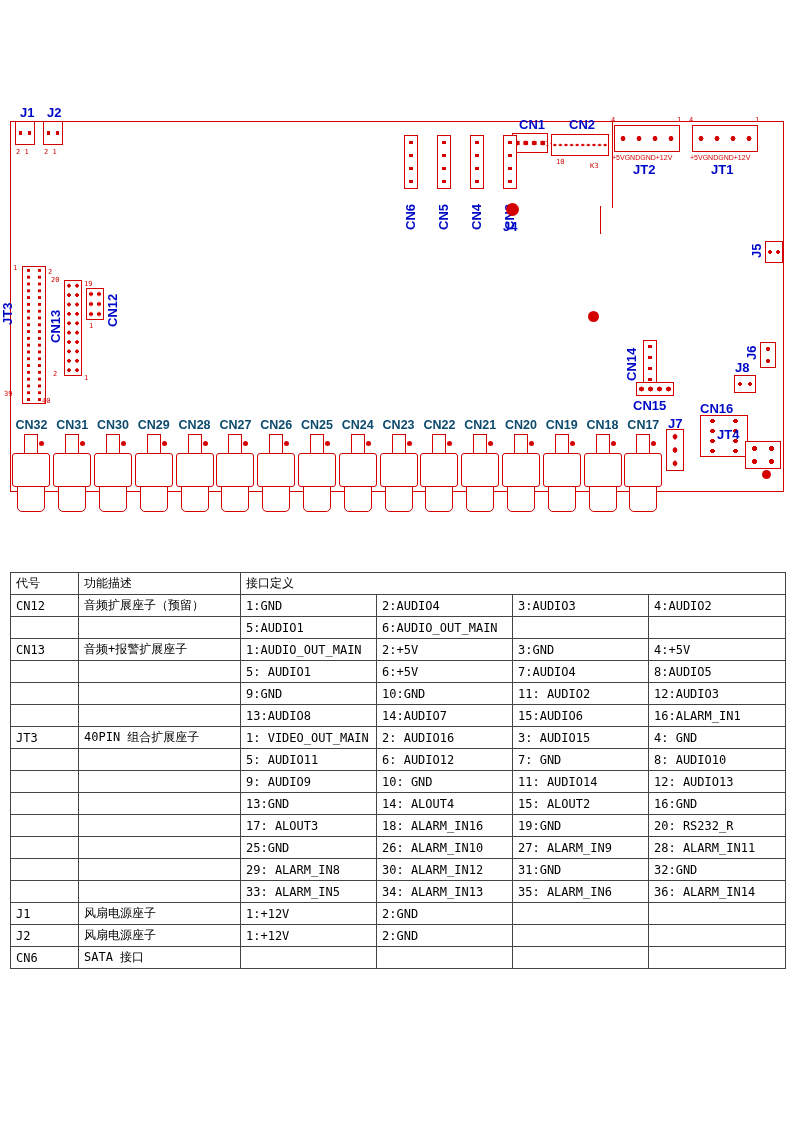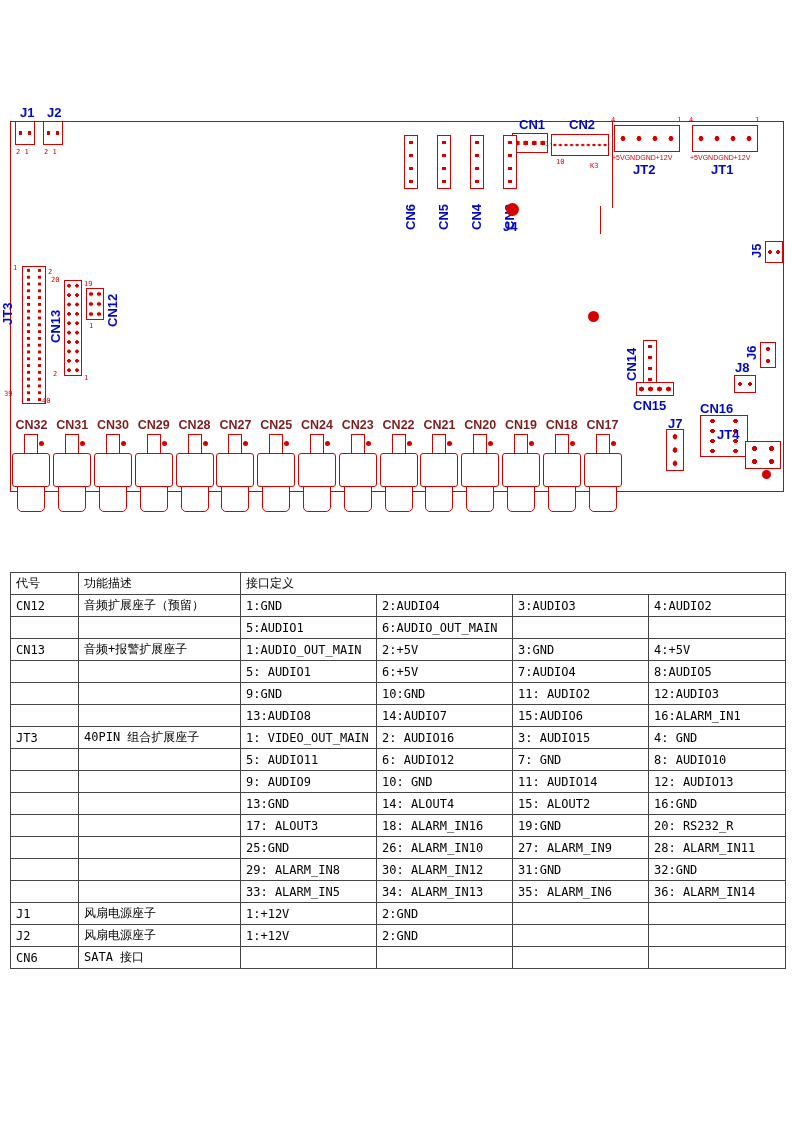--- a/index.html
+++ b/index.html
@@ -54,7 +54,7 @@
   
   .bottomrow { position:absolute; left:11px; top:418px; width:653px; display:flex; }
   .bc { width:40.8px; display:flex; flex-direction:column; align-items:center; }
-  .bc-label { height:16px; color:#7f1d1d; font:bold 12.5px "Liberation Sans",sans-serif; white-space:nowrap; }
+  .bc-label { height:16px; color:#0c4a6e; font:bold 12.5px "Liberation Sans",sans-serif; white-space:nowrap; }
   .bc-neck { width:14px; height:20px; border:1px solid #d40000; background:#fff; position:relative; }
   .bc-neck::after { content:""; position:absolute; right:-7px; top:6px; width:5px; height:5px;
                     border-radius:50%; background:#d40000; }

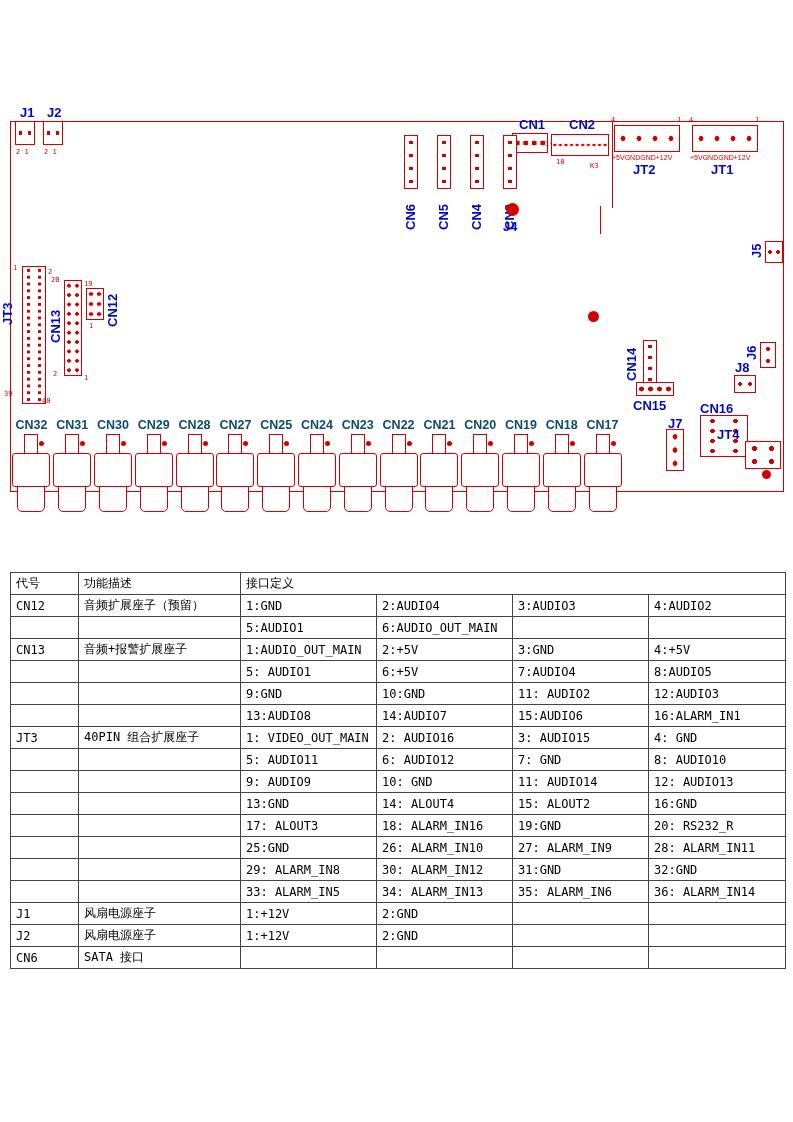--- a/index.html
+++ b/index.html
@@ -214,6 +214,12 @@
         <div class="bc-tab"></div>
       </div>
       <div class="bc">
+        <div class="bc-label">CN26</div>
+        <div class="bc-neck"></div>
+        <div class="bc-body"></div>
+        <div class="bc-tab"></div>
+      </div>
+      <div class="bc">
         <div class="bc-label">CN25</div>
         <div class="bc-neck"></div>
         <div class="bc-body"></div>

